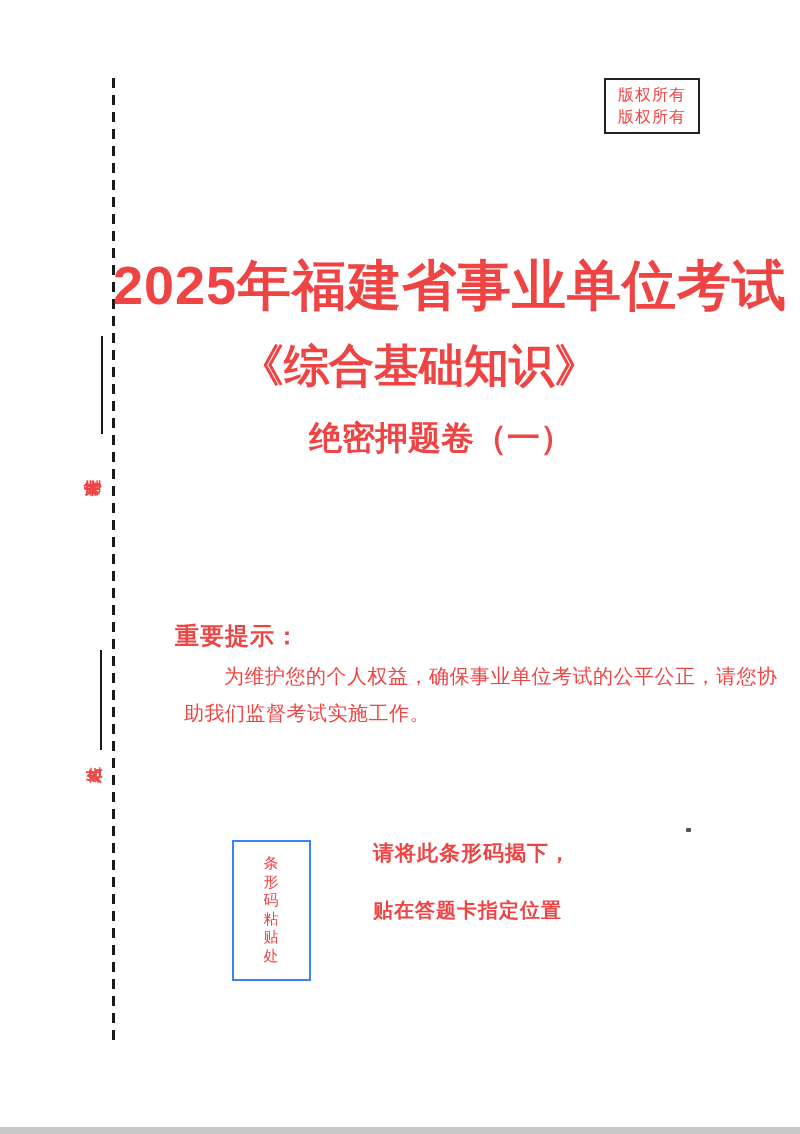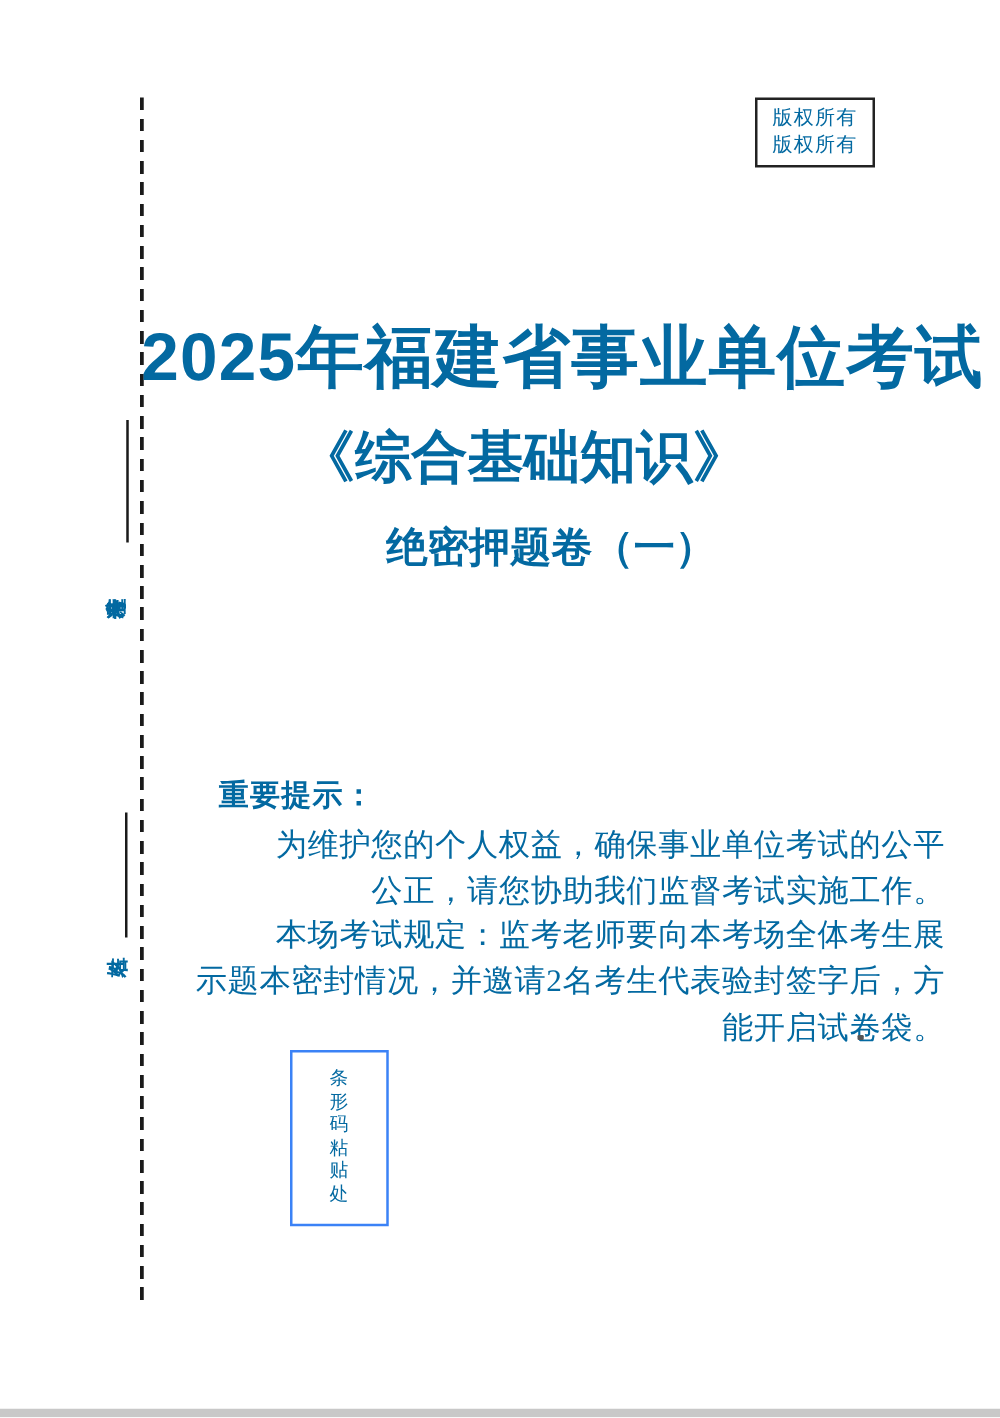--- a/index.html
+++ b/index.html
@@ -5,7 +5,7 @@
   html,body{margin:0;padding:0;background:#ffffff;}
   .page{
     position:relative;width:800px;height:1134px;background:#ffffff;overflow:hidden;
-    font-family:"Liberation Sans",sans-serif;color:#0369a1;
+    font-family:"Liberation Sans",sans-serif;color:#ef4444;
   }
   .abs{position:absolute;}
 

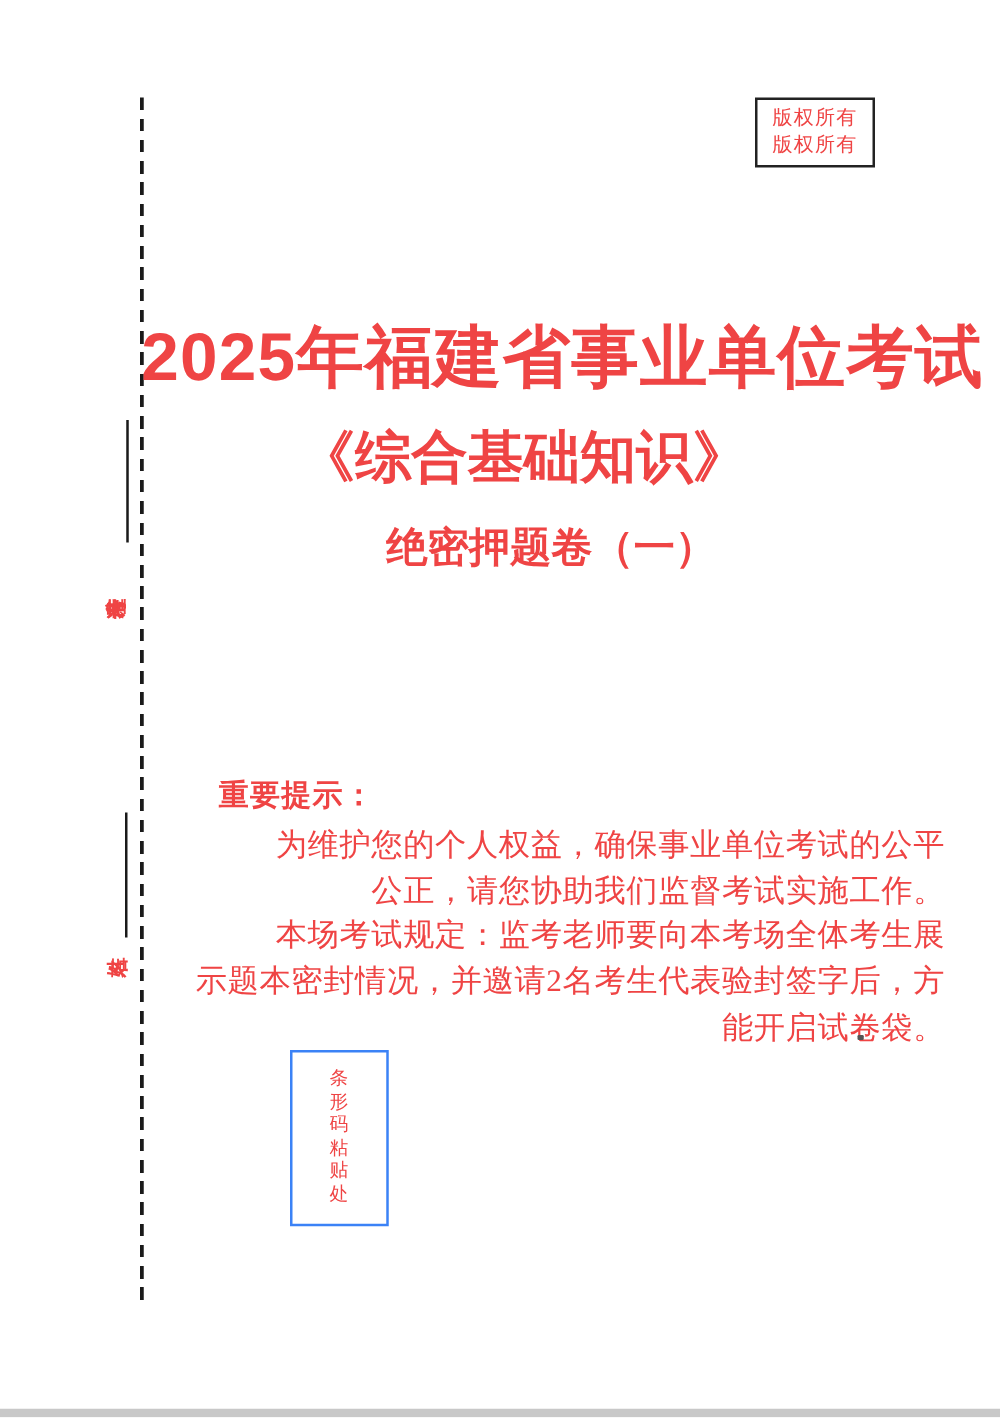--- a/index.html
+++ b/index.html
@@ -57,9 +57,9 @@
   
   .notice-heading{left:175px;top:620px;font-size:24px;font-weight:700;letter-spacing:1px;text-align:center;}
   .notice-para{
-    left:156px;width:600px;
-    font-family:"Liberation Serif",serif;font-size:25px;line-height:37px;
-    text-indent:2em;letter-spacing:0.5px;text-align:right;
+    left:184px;width:600px;
+    font-family:"Liberation Serif",serif;font-size:20px;line-height:37px;
+    text-indent:2em;letter-spacing:0.5px;
   }
   .para1{top:658px;}
   .para2{top:730px;}

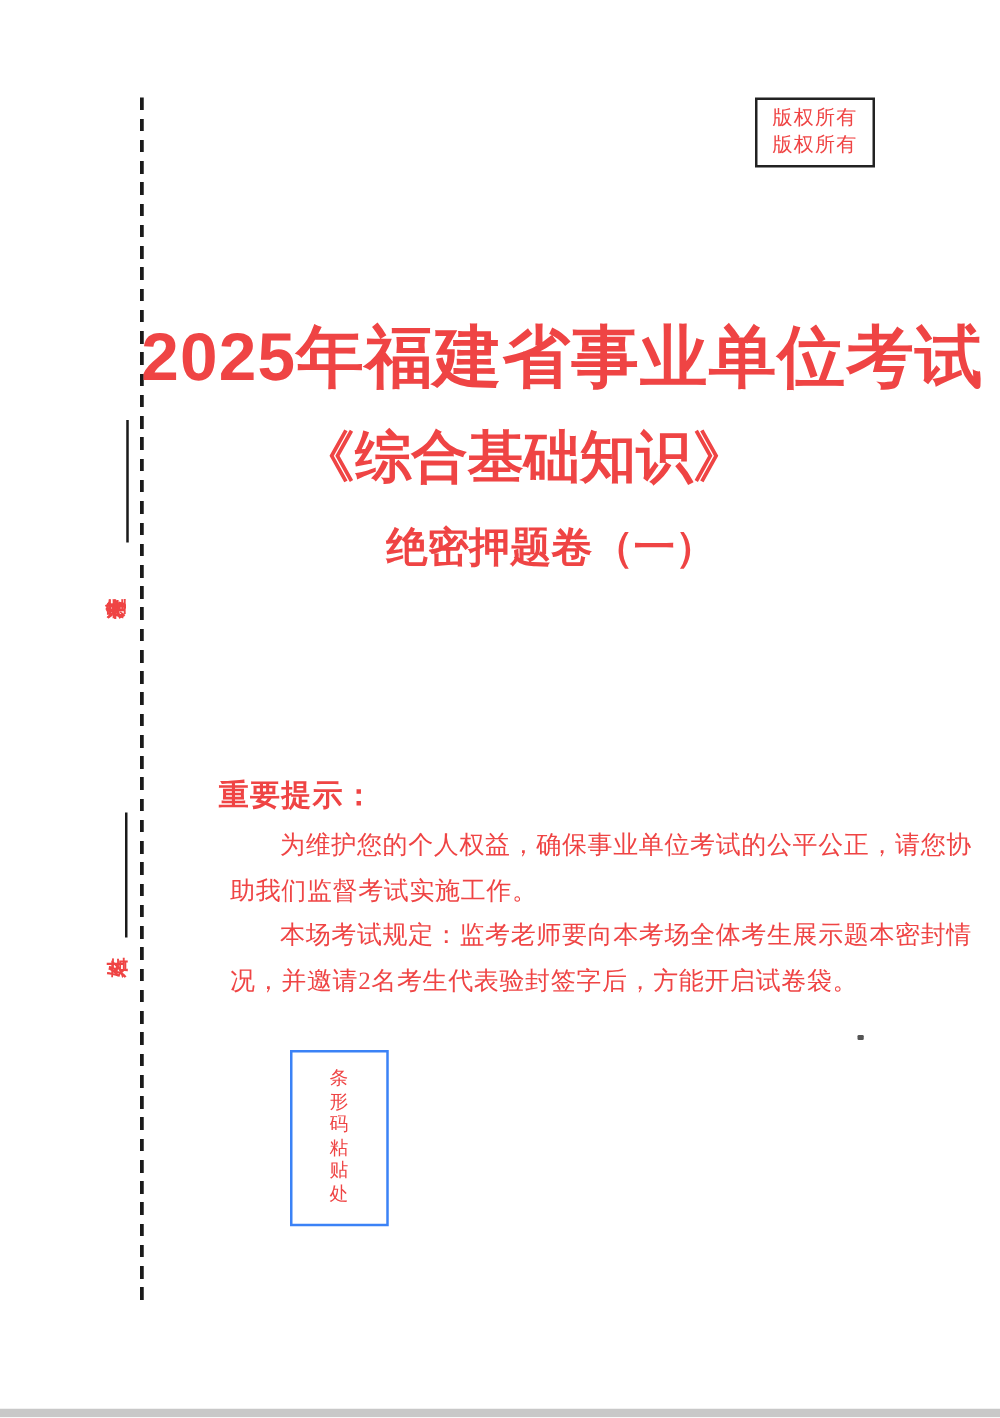--- a/index.html
+++ b/index.html
@@ -108,7 +108,6 @@
 
   <div class="abs notice-heading">重要提示：</div>
   <div class="abs notice-para para1">为维护您的个人权益，确保事业单位考试的公平公正，请您协助我们监督考试实施工作。</div>
-  <div class="abs notice-para para2">本场考试规定：监考老师要向本考场全体考生展示题本密封情况，并邀请2名考生代表验封签字后，方能开启试卷袋。</div>
 
   <div class="abs barcode-box">
     <div class="barcode-label">条形码粘贴处</div>

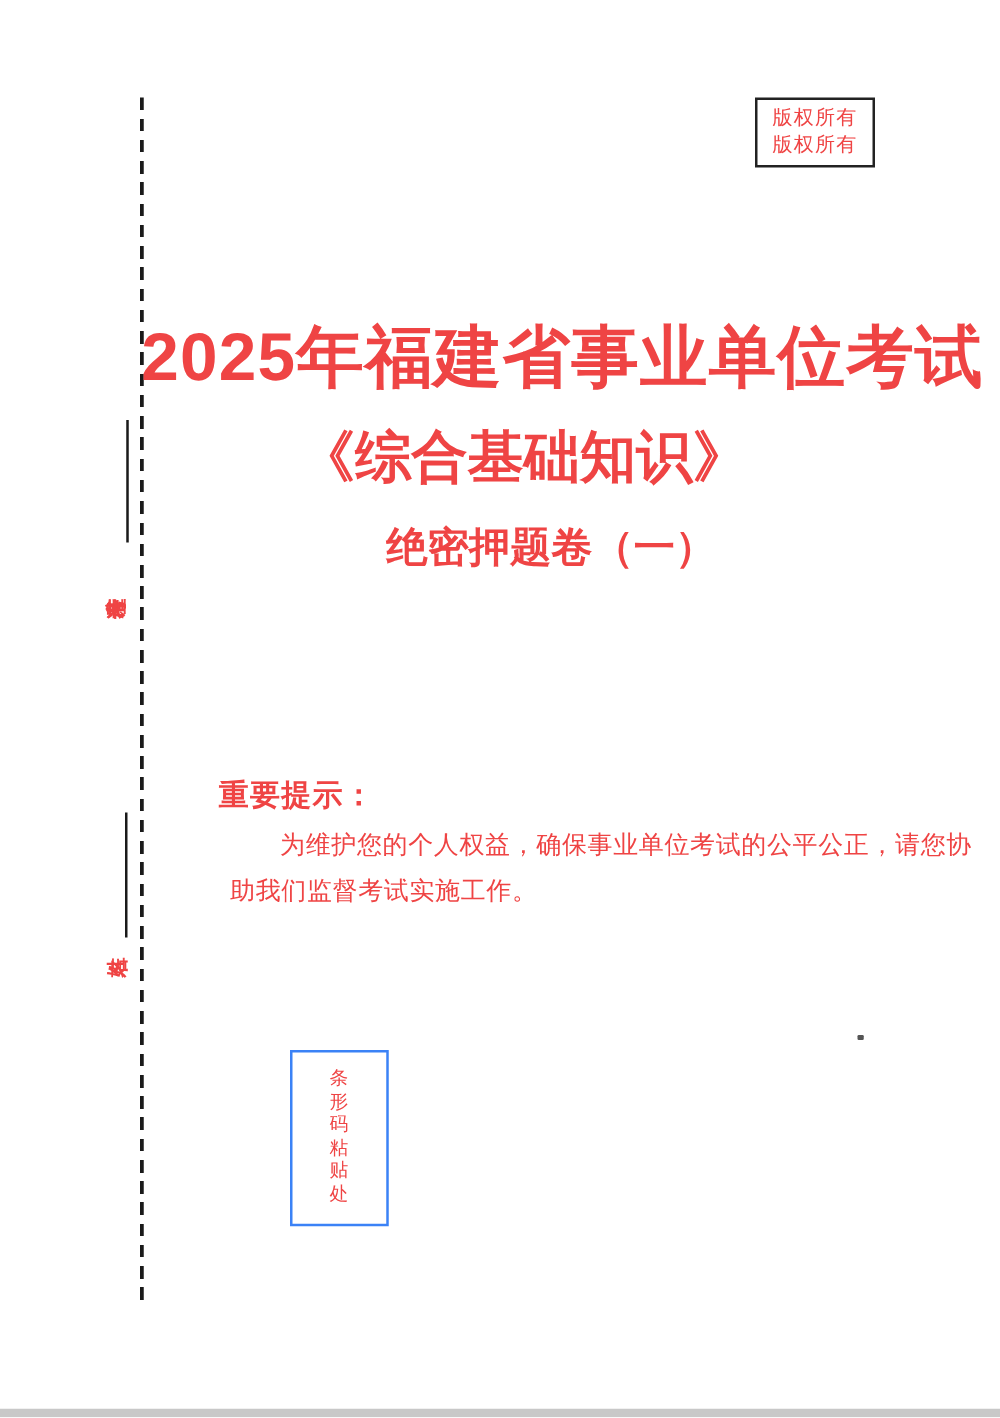--- a/index.html
+++ b/index.html
@@ -112,6 +112,7 @@
   <div class="abs barcode-box">
     <div class="barcode-label">条形码粘贴处</div>
   </div>
+  <div class="abs bc-instr1">请将此条形码揭下，</div>
 
   <div class="abs speck"></div>
   <div class="abs bottom-strip"></div>

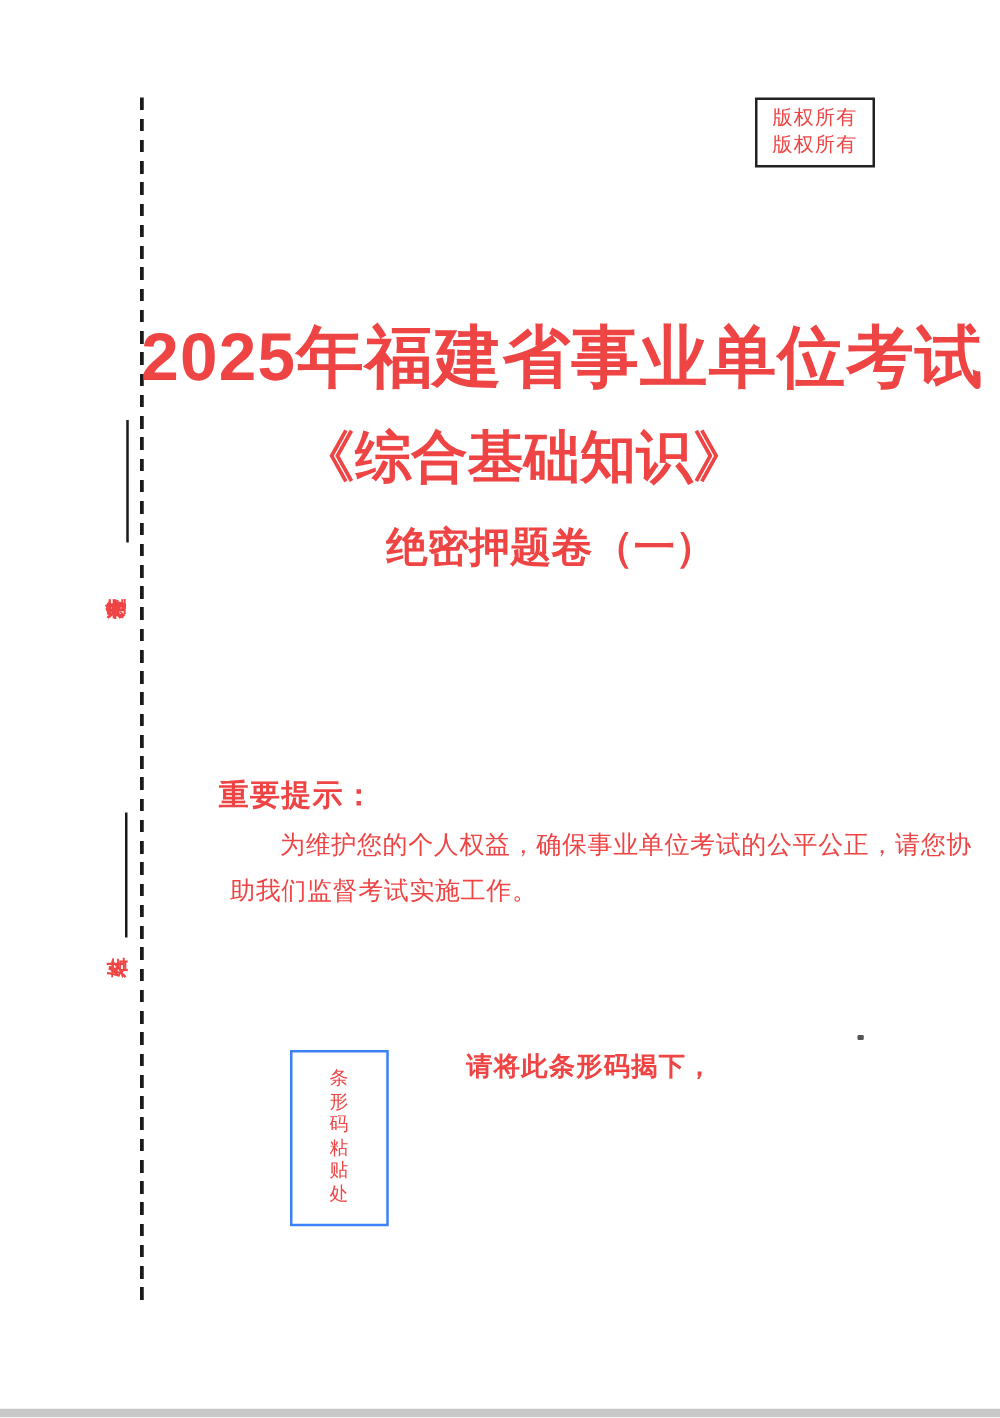--- a/index.html
+++ b/index.html
@@ -113,6 +113,7 @@
     <div class="barcode-label">条形码粘贴处</div>
   </div>
   <div class="abs bc-instr1">请将此条形码揭下，</div>
+  <div class="abs bc-instr2">贴在答题卡指定位置</div>
 
   <div class="abs speck"></div>
   <div class="abs bottom-strip"></div>

